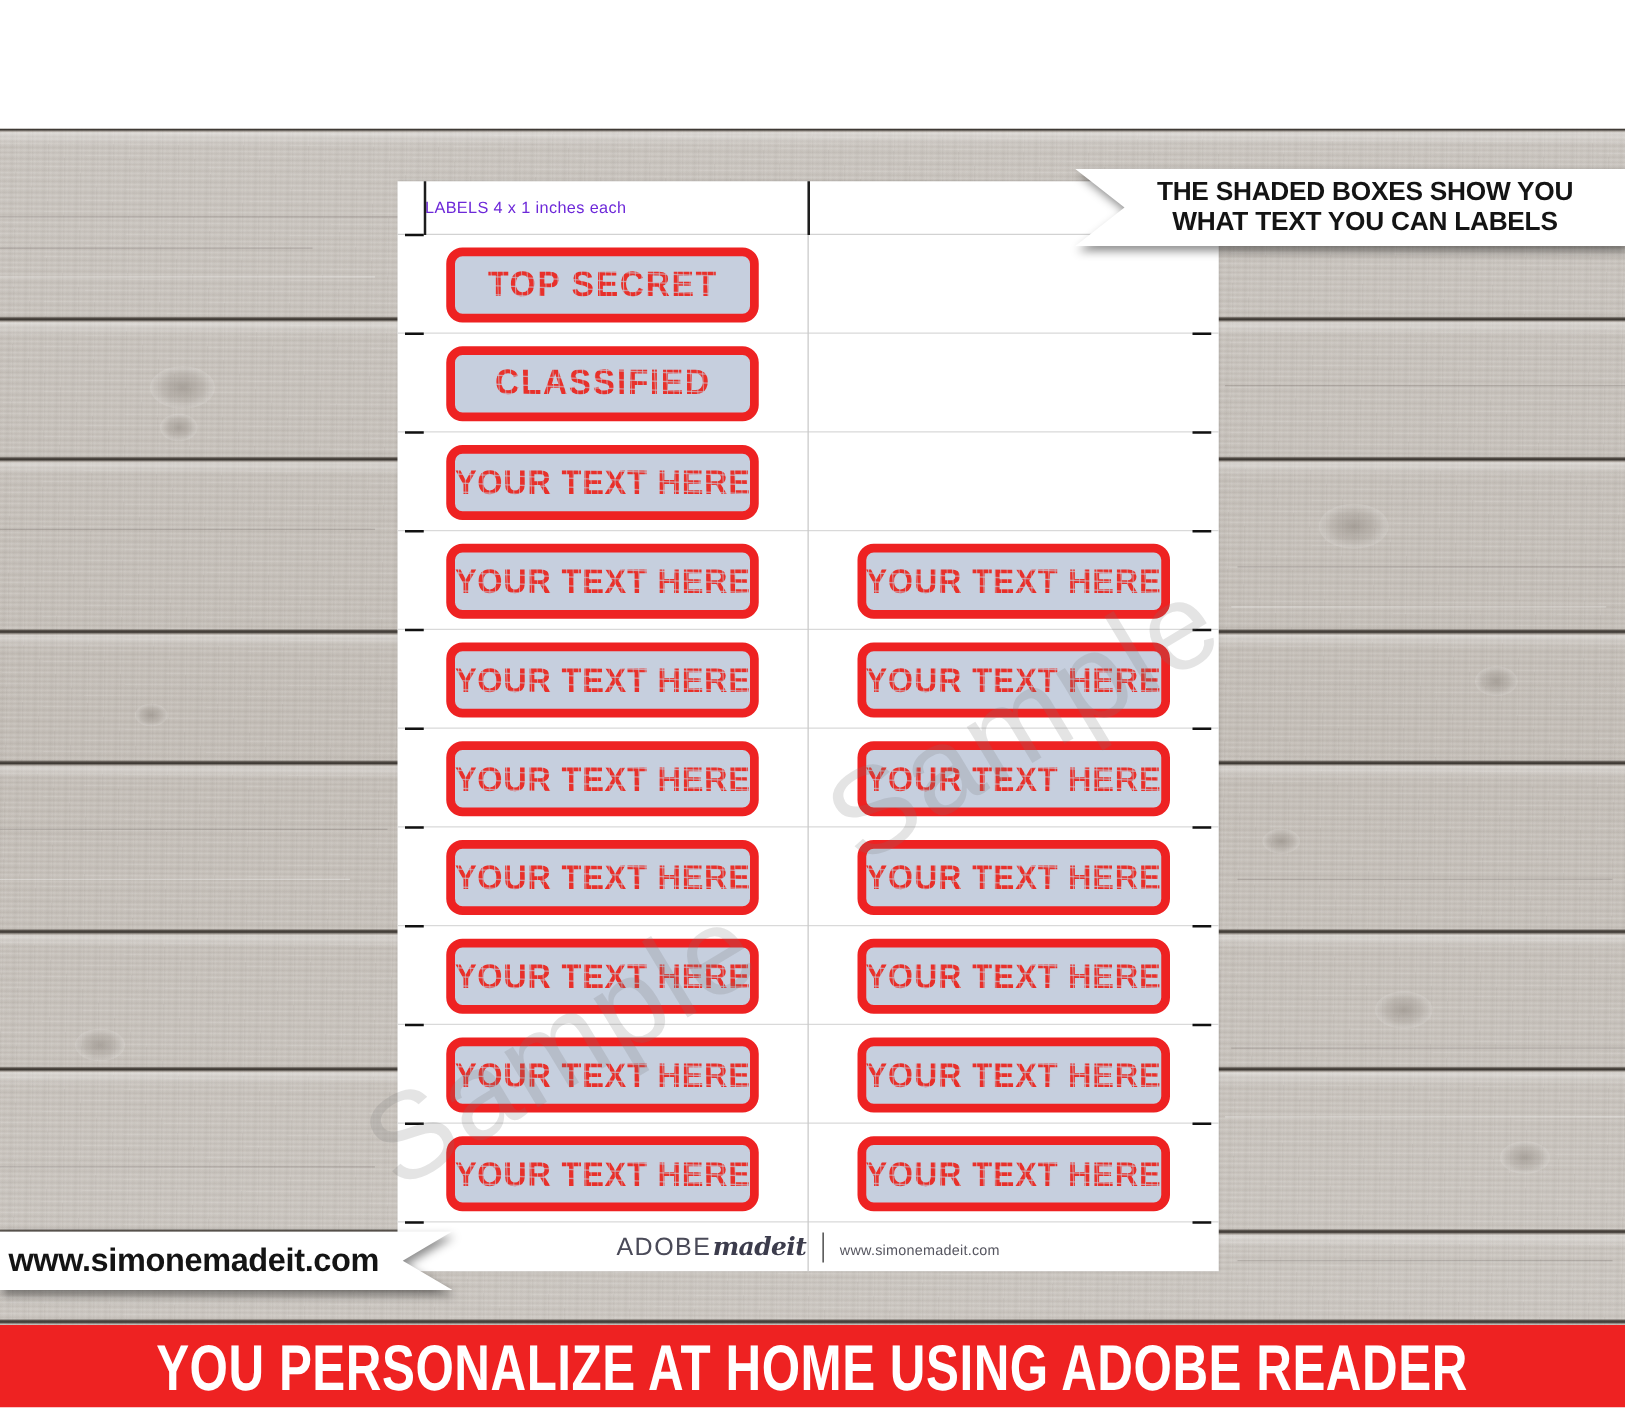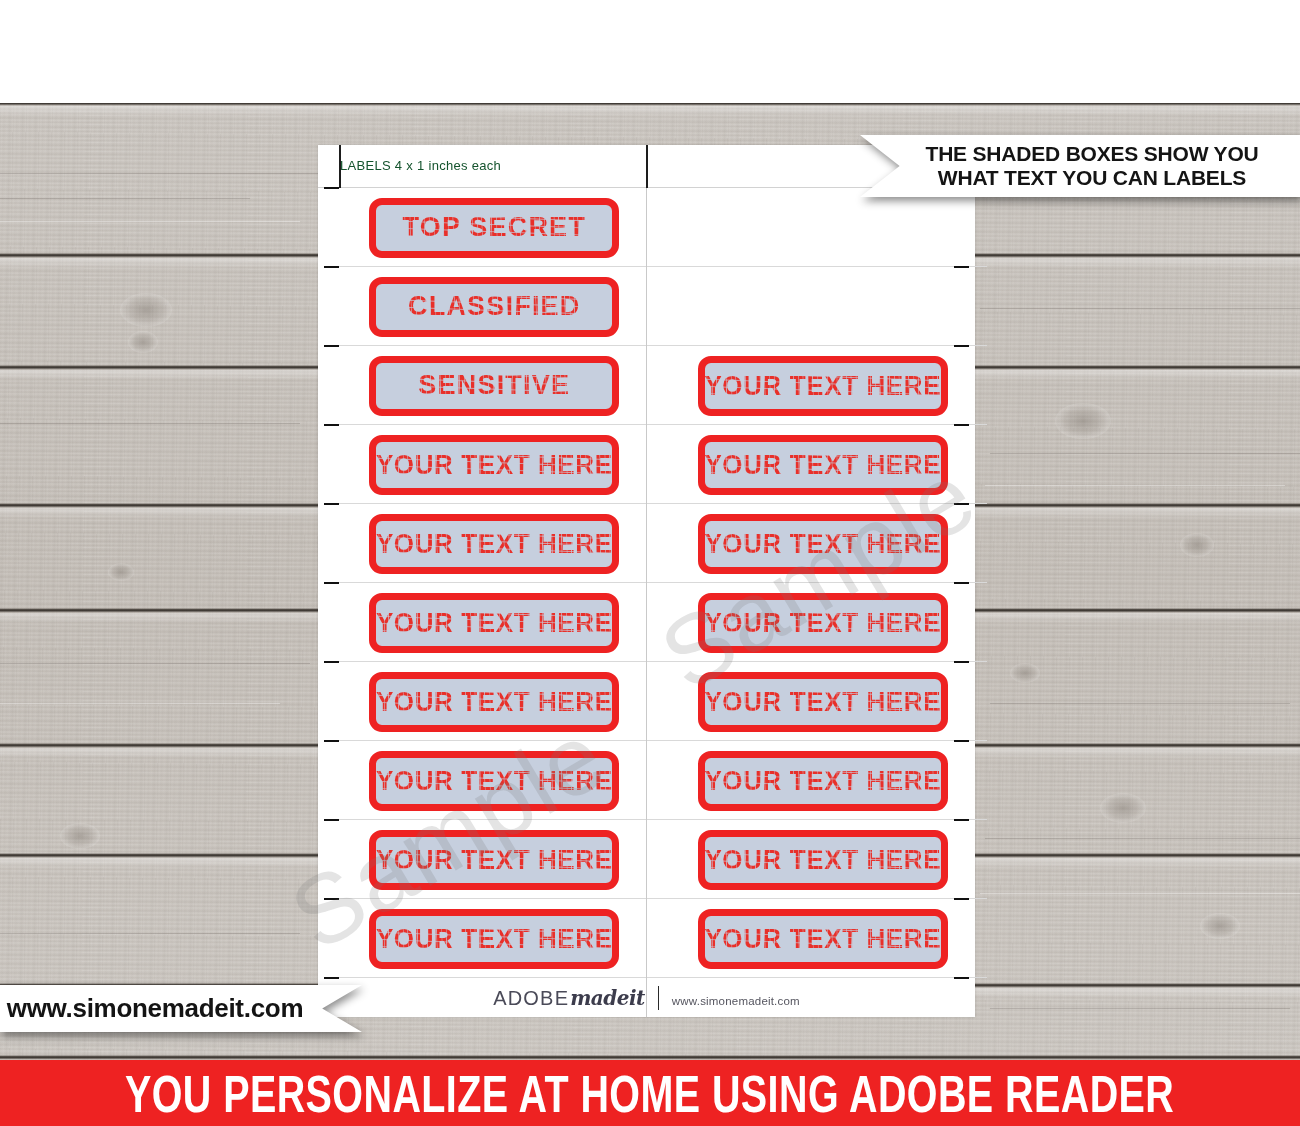--- a/index.html
+++ b/index.html
@@ -152,7 +152,7 @@
     font-family: "Liberation Sans", sans-serif;
     font-size: 13px;
     font-weight: 400;
-    color: #14532d;
+    color: #6d28d9;
     letter-spacing: 0.3px;
     white-space: nowrap;
   }

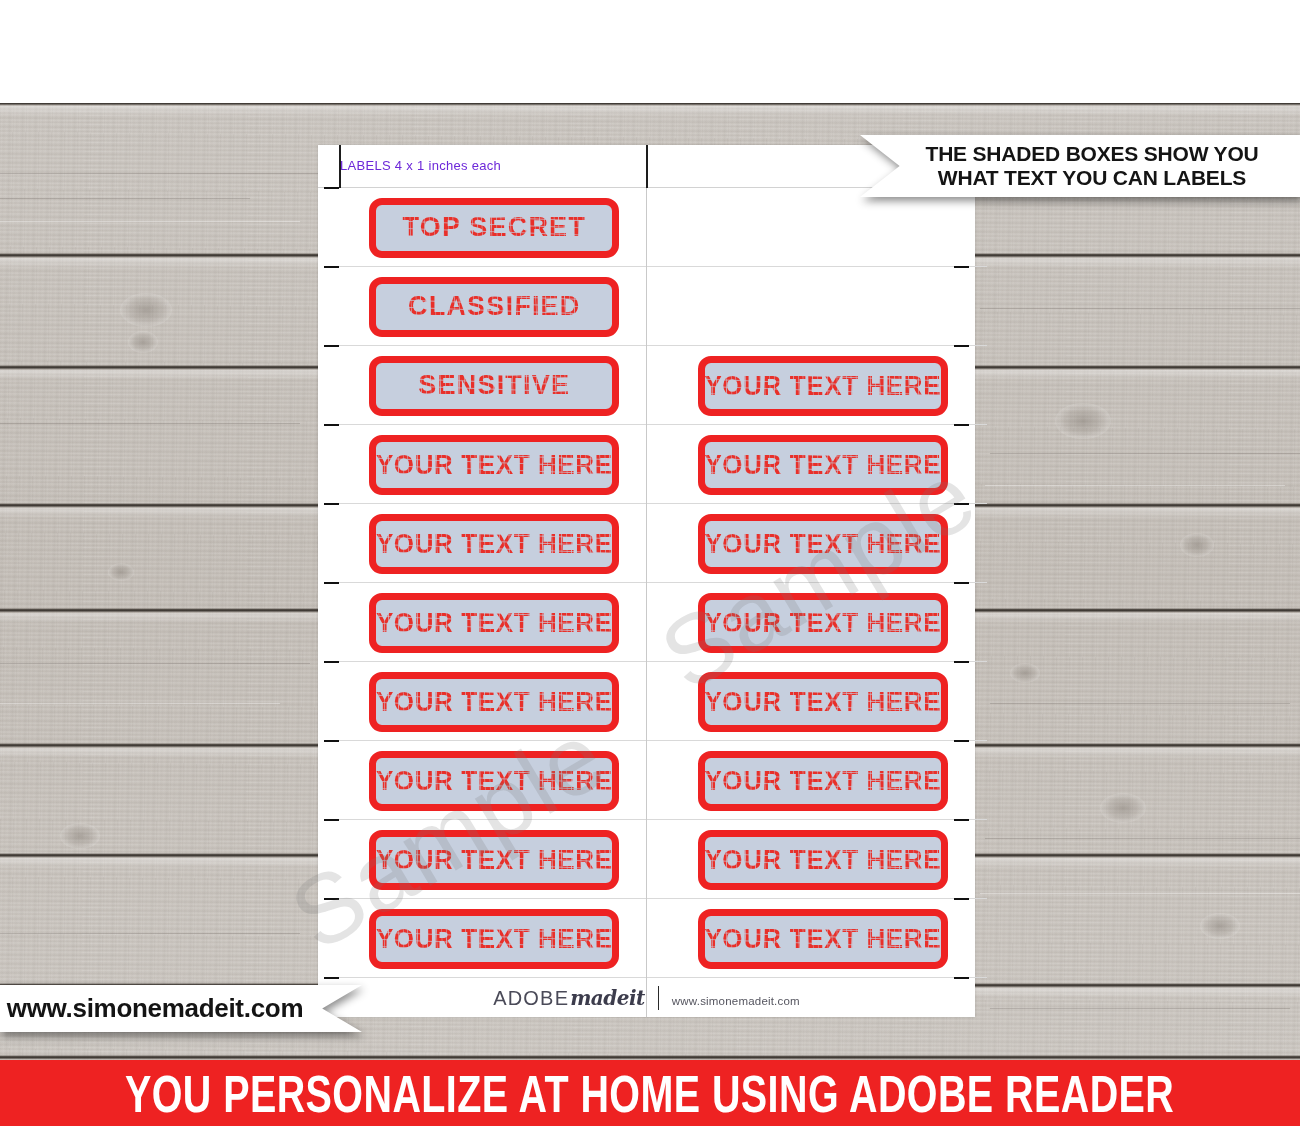--- a/index.html
+++ b/index.html
@@ -182,7 +182,7 @@
   
   .label-grid {
     position: absolute;
-    left: 12px; top: 43px;
+    left: 0; top: 43px;
     width: 657px; height: 790px;
   }
   .label-row {

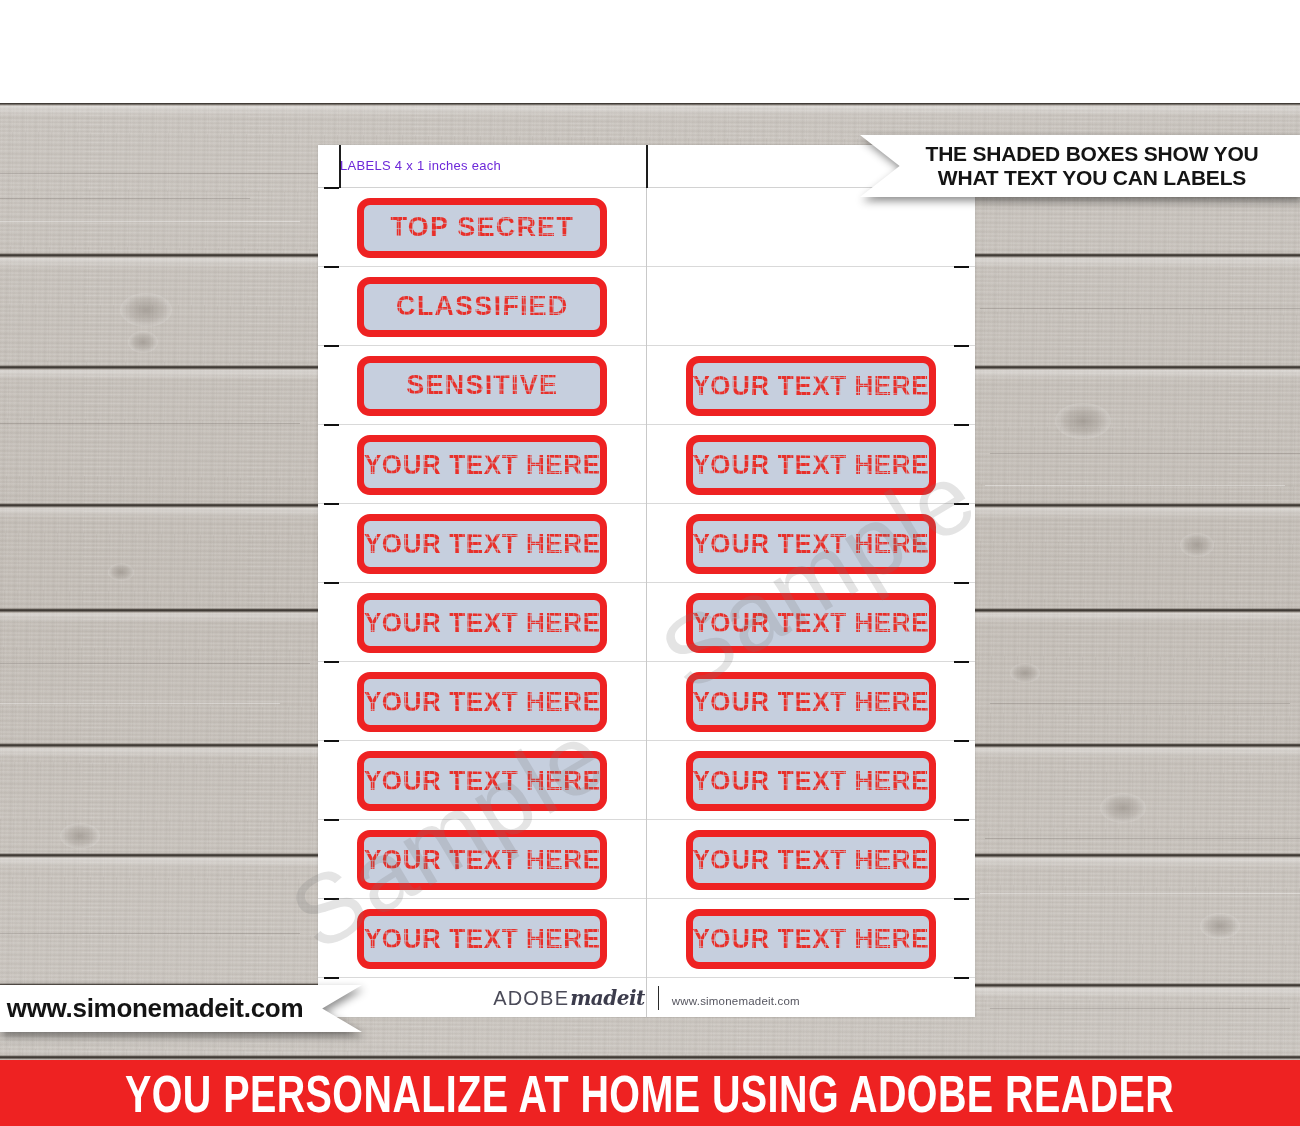--- a/index.html
+++ b/index.html
@@ -453,11 +453,6 @@
         <div class="label-row">
           <div class="label-cell">
             <div class="label-box">
-              <span class="label-text">SENSITIVE</span>
-            </div>
-          </div>
-          <div class="label-cell">
-            <div class="label-box">
               <span class="label-text long">YOUR TEXT HERE</span>
             </div>
           </div>

